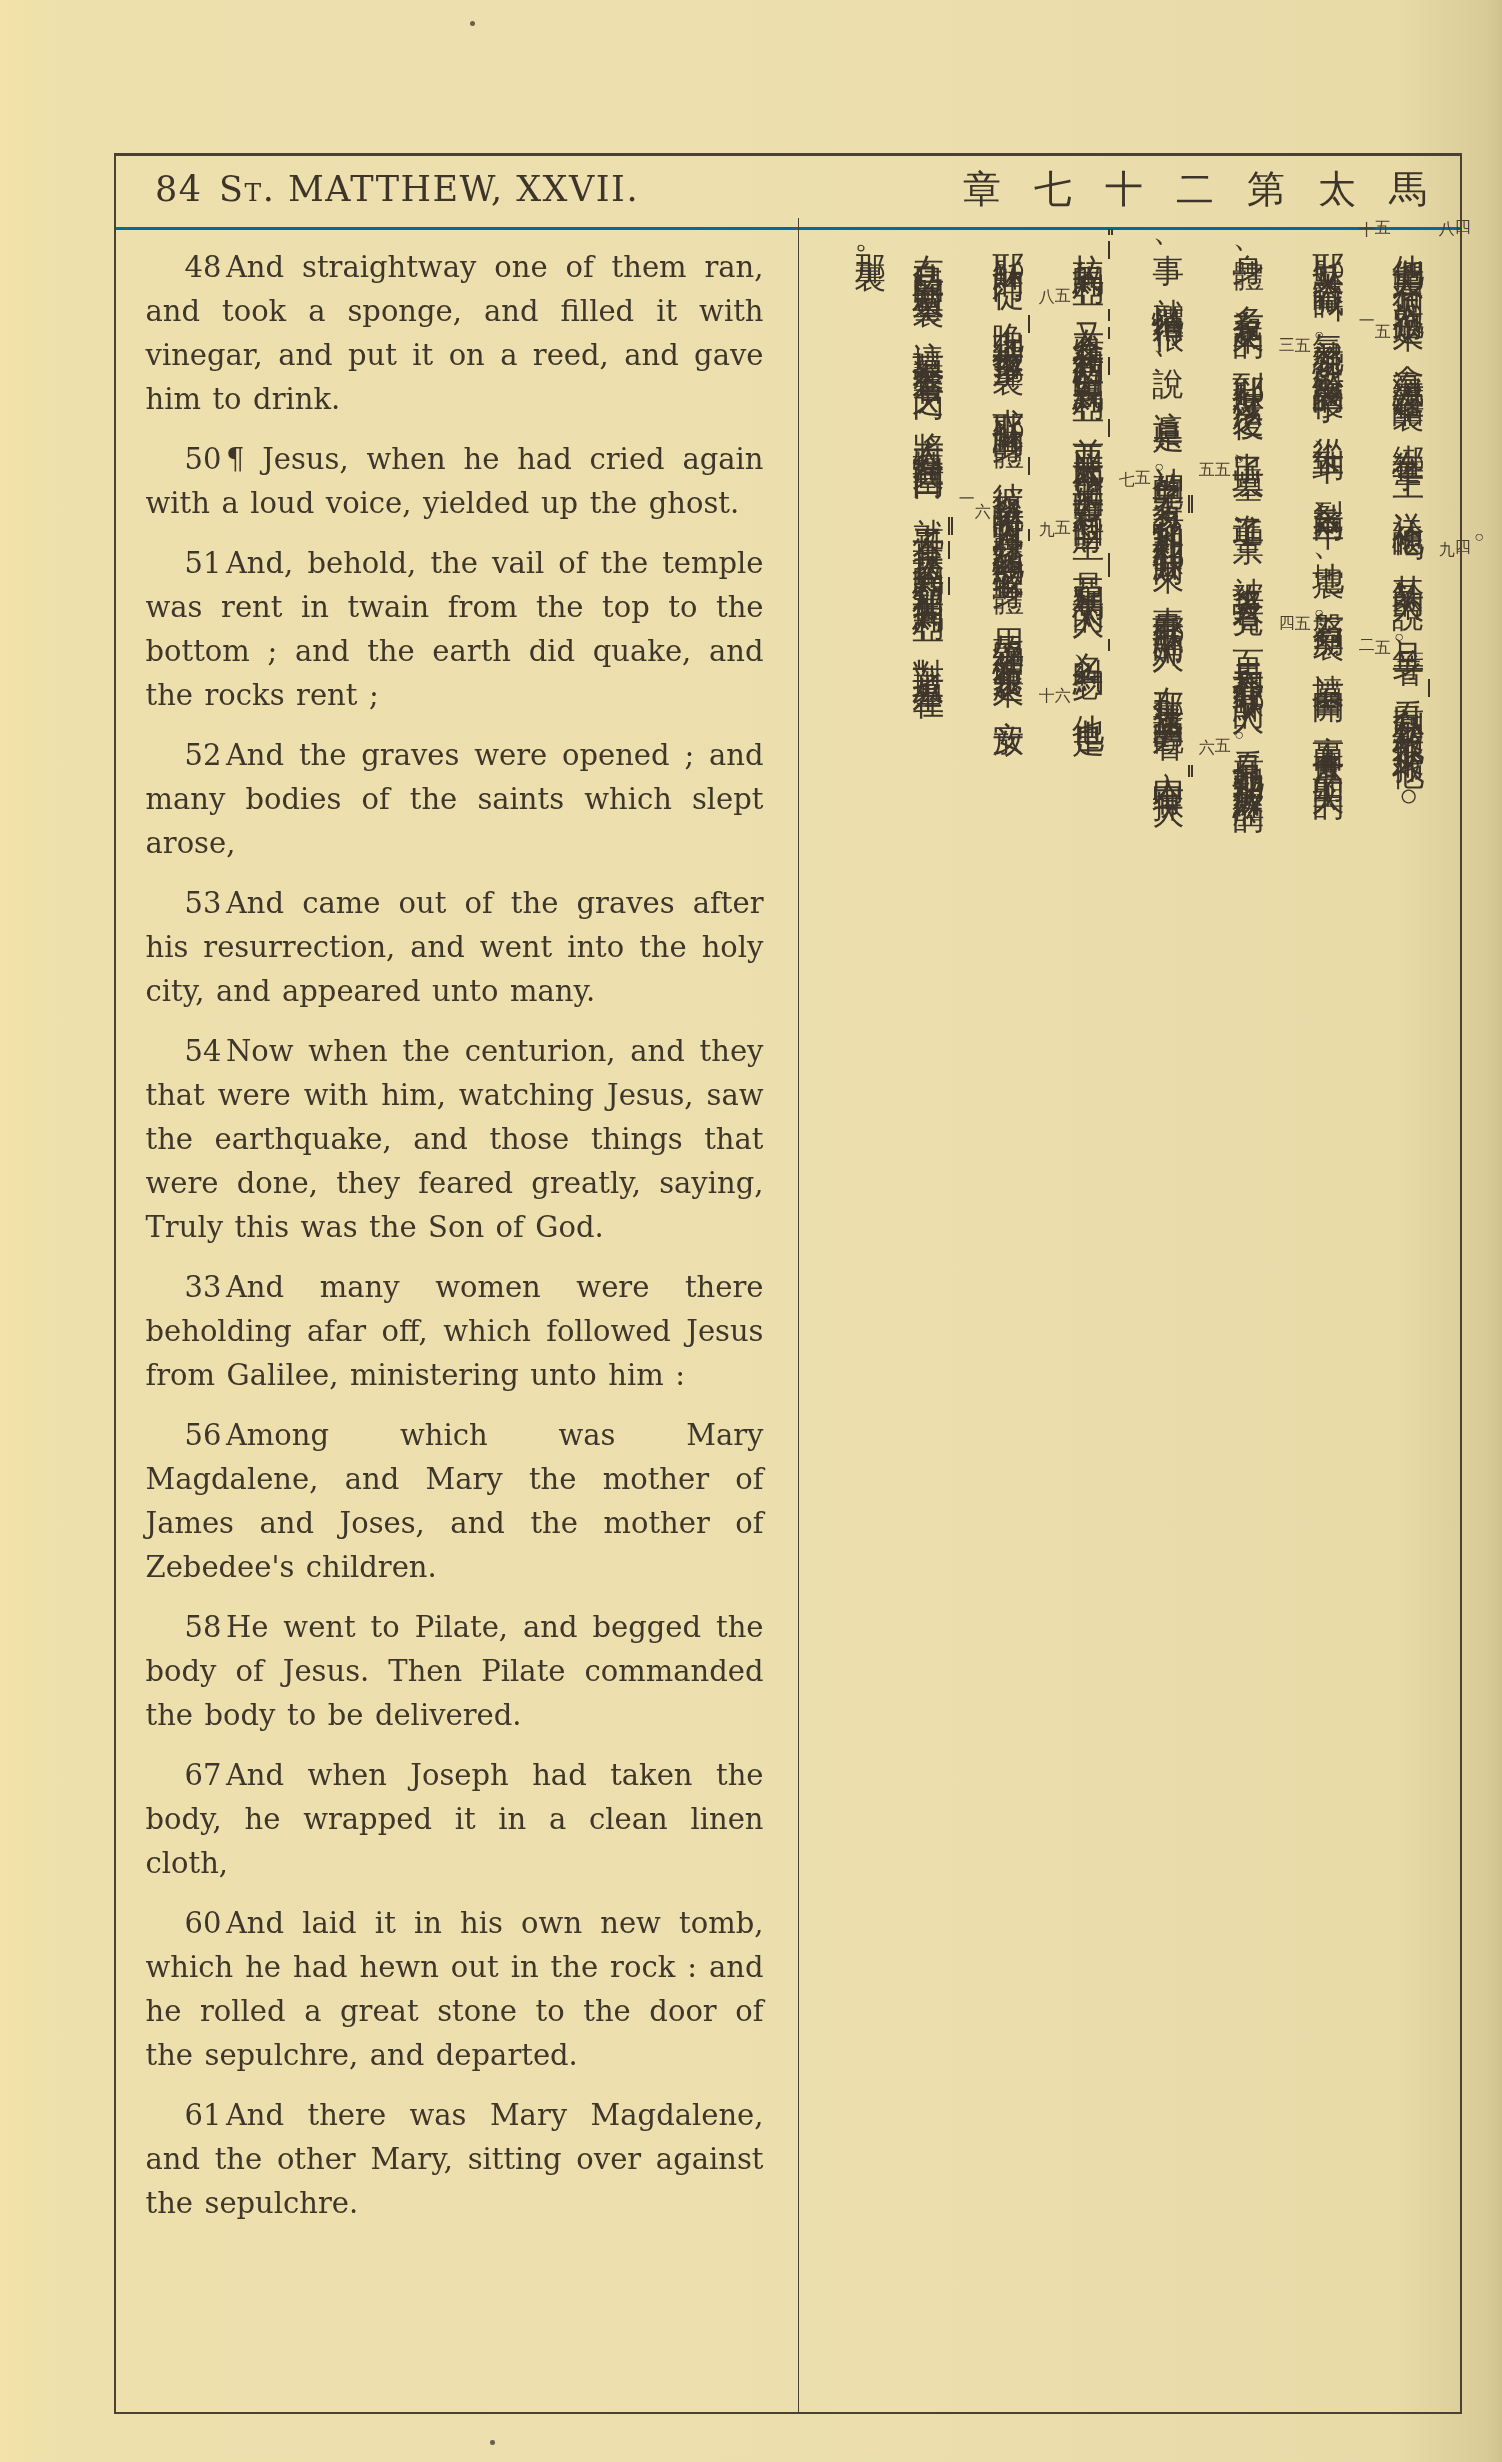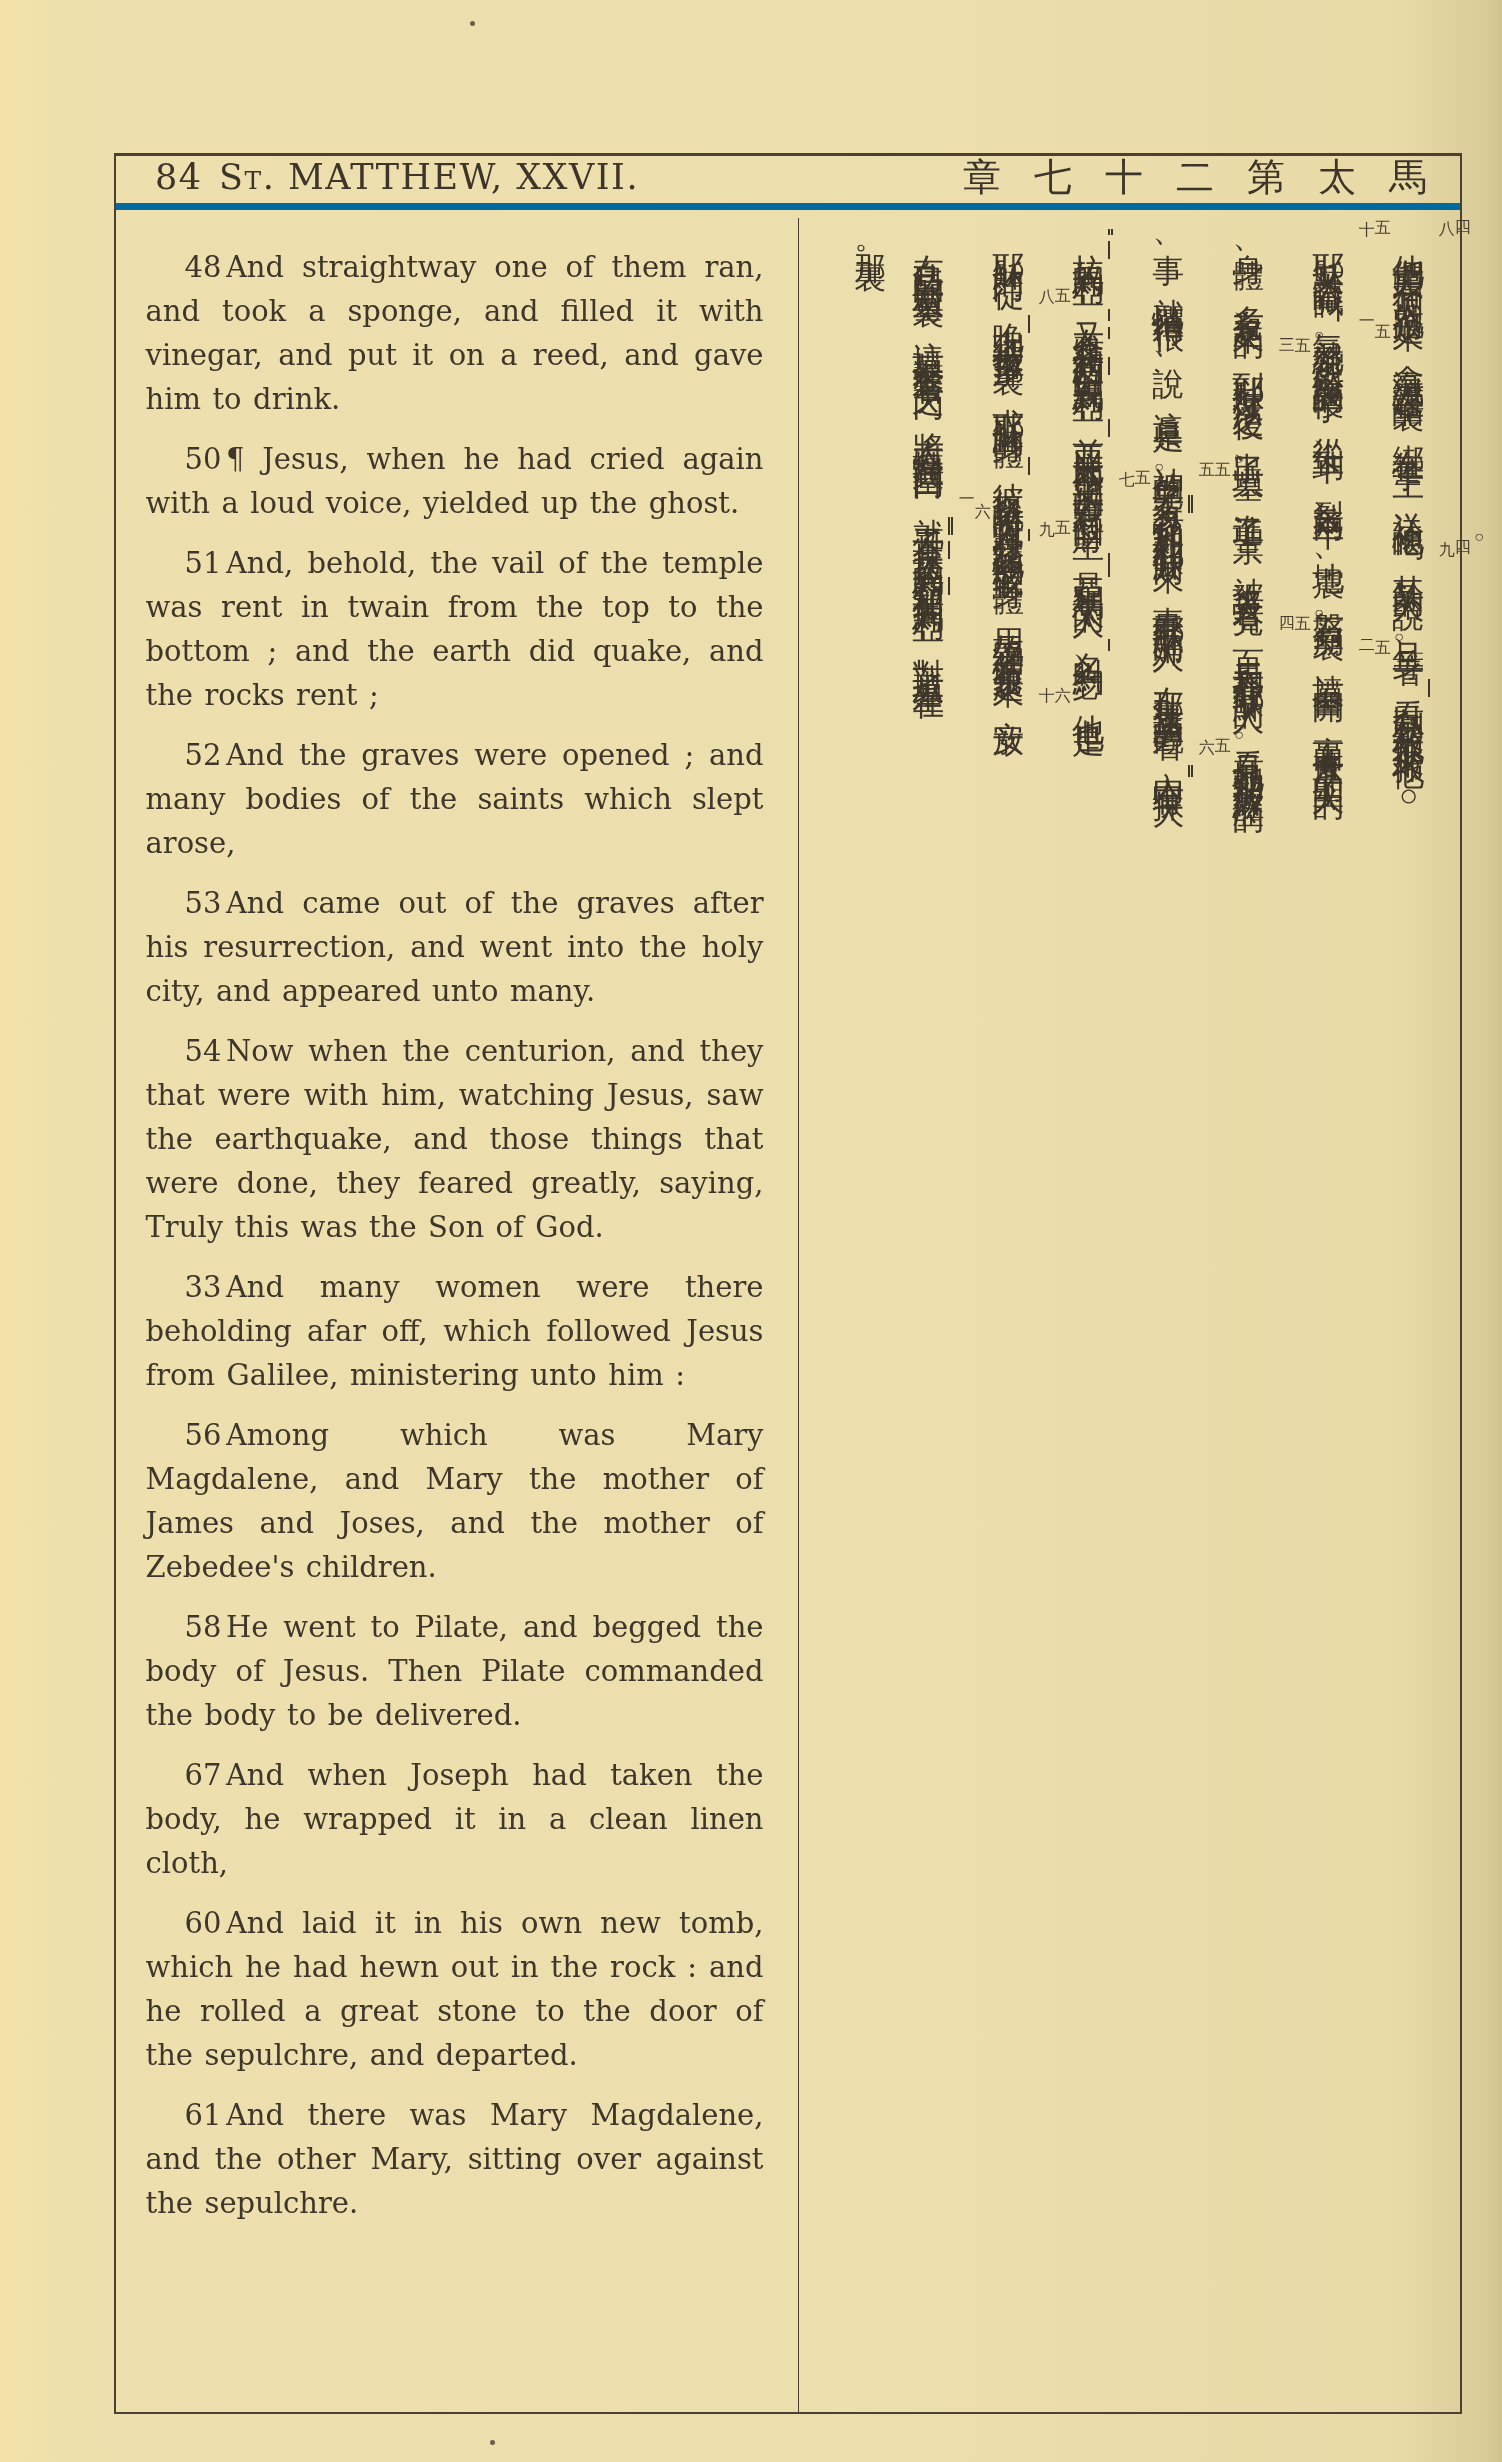--- a/index.html
+++ b/index.html
@@ -16,7 +16,7 @@
     border:2.3px solid #4b4132;border-top-width:3.8px;
   }
   .header{
-    height:54px;border-bottom:7px solid #0369a1;box-sizing:border-box;
+    height:74px;border-bottom:3px solid #0369a1;box-sizing:border-box;
     display:flex;justify-content:space-between;align-items:center;
     padding:0 0 4.5px 39px;
   }

